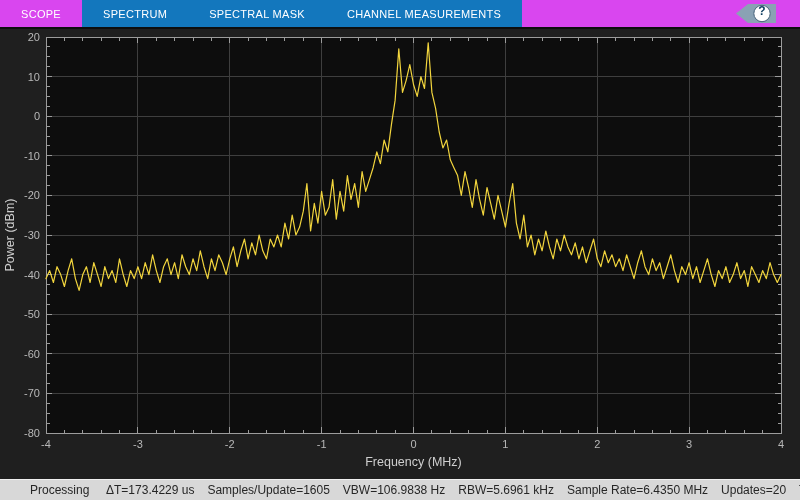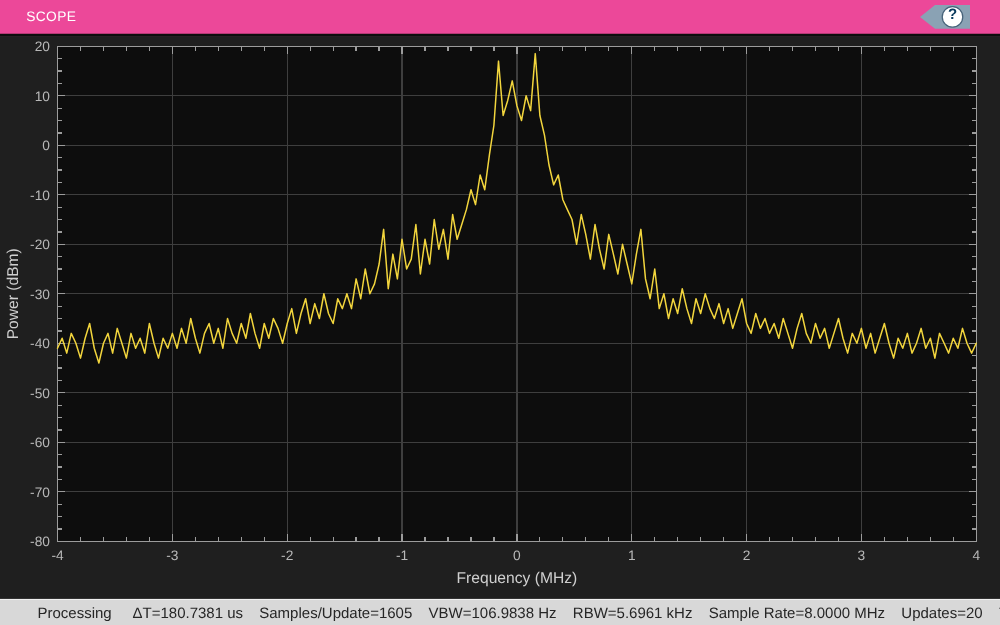--- a/index.html
+++ b/index.html
@@ -5,7 +5,7 @@
   html,body{margin:0;padding:0;width:800px;height:500px;overflow:hidden;
     font-family:"Liberation Sans",sans-serif;background:#1f1f1f;}
   
-  .tabbar{height:27px;background:#ec4899;display:flex;align-items:stretch;
+  .tabbar{height:27px;background:#d946ef;display:flex;align-items:stretch;
     border-bottom:2px solid #0d0d0d;}
   .tab{display:flex;align-items:center;padding:0 21px;color:#ffffff;
     font-size:11px;letter-spacing:.3px;cursor:default;white-space:nowrap;}

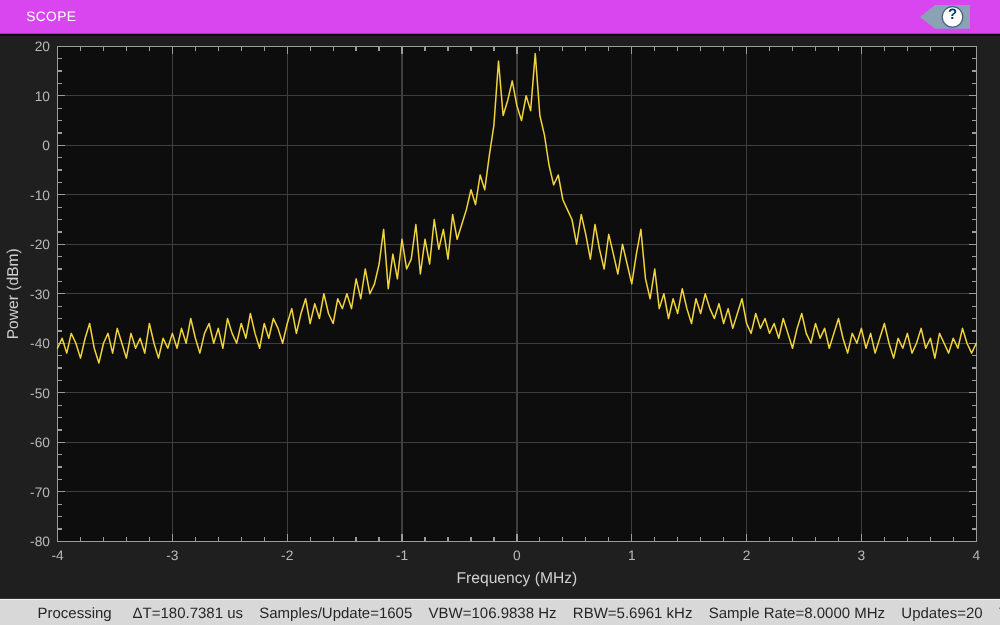--- a/index.html
+++ b/index.html
@@ -31,6 +31,11 @@
 
 <div class="tabbar">
   <div class="tab">SCOPE</div>
+  <div class="tab-group-active">
+    <div class="tab">SPECTRUM</div>
+    <div class="tab">SPECTRAL MASK</div>
+    <div class="tab">CHANNEL MEASUREMENTS</div>
+  </div>
   <div class="help-wrap">
     <svg width="44" height="23" viewBox="0 0 44 23">
       <polygon points="2,11.5 14,2 42,2 42,21 14,21" fill="#8aa2b4"></polygon>

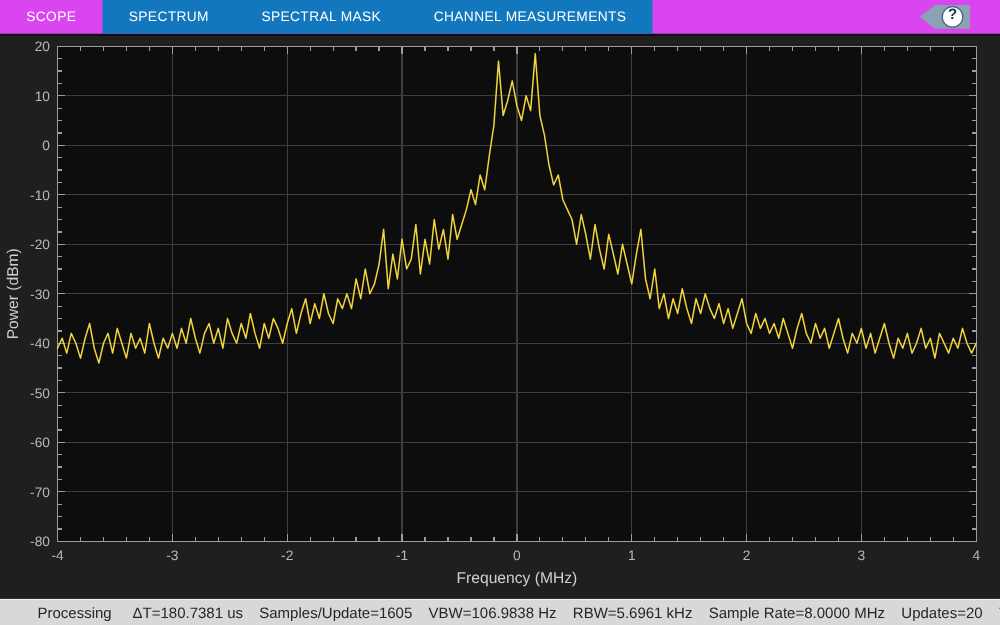--- a/index.html
+++ b/index.html
@@ -265,7 +265,7 @@
 
 <div class="statusbar">
   <span class="status-state">Processing</span>
-  <span class="status-items" id="status-items"><span>ΔT=180.7381 us</span><span>Samples/Update=1605</span><span>VBW=106.9838 Hz</span><span>RBW=5.6961 kHz</span><span>Sample Rate=8.0000 MHz</span><span>Updates=20</span><span>T=0.0062</span></span>
+  <span class="status-items" id="status-items"><span>ΔT=173.4229 us</span><span>Samples/Update=1605</span><span>VBW=106.9838 Hz</span><span>RBW=5.6961 kHz</span><span>Sample Rate=8.0000 MHz</span><span>Updates=20</span><span>T=0.0062</span></span>
 </div>
 
 </body></html>

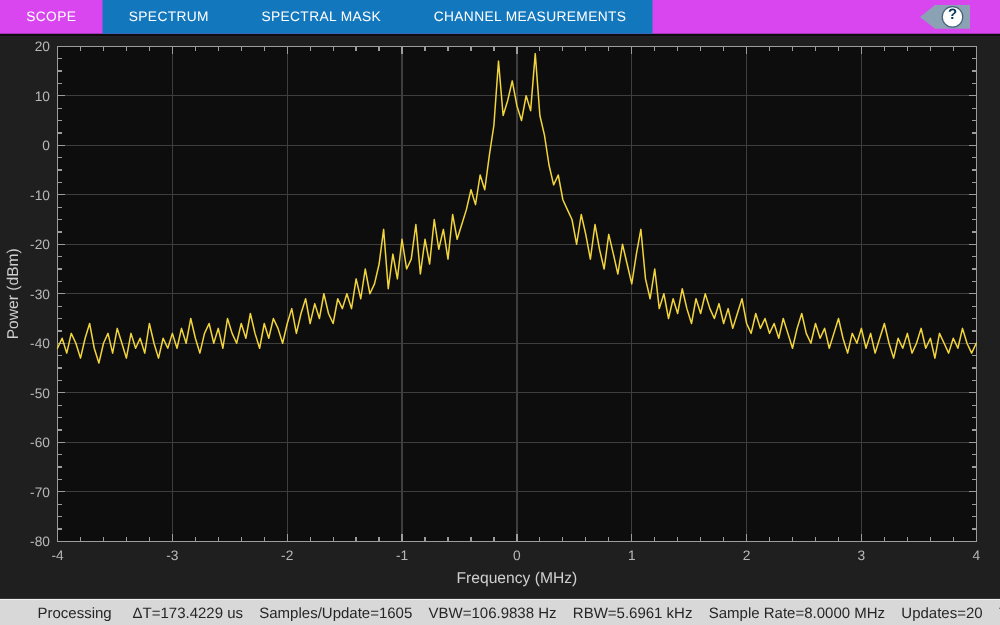--- a/index.html
+++ b/index.html
@@ -265,7 +265,7 @@
 
 <div class="statusbar">
   <span class="status-state">Processing</span>
-  <span class="status-items" id="status-items"><span>ΔT=173.4229 us</span><span>Samples/Update=1605</span><span>VBW=106.9838 Hz</span><span>RBW=5.6961 kHz</span><span>Sample Rate=8.0000 MHz</span><span>Updates=20</span><span>T=0.0062</span></span>
+  <span class="status-items" id="status-items"><span>ΔT=173.4229 us</span><span>Samples/Update=1605</span><span>VBW=106.9838 Hz</span><span>RBW=5.6961 kHz</span><span>Sample Rate=6.4350 MHz</span><span>Updates=20</span><span>T=0.0062</span></span>
 </div>
 
 </body></html>

